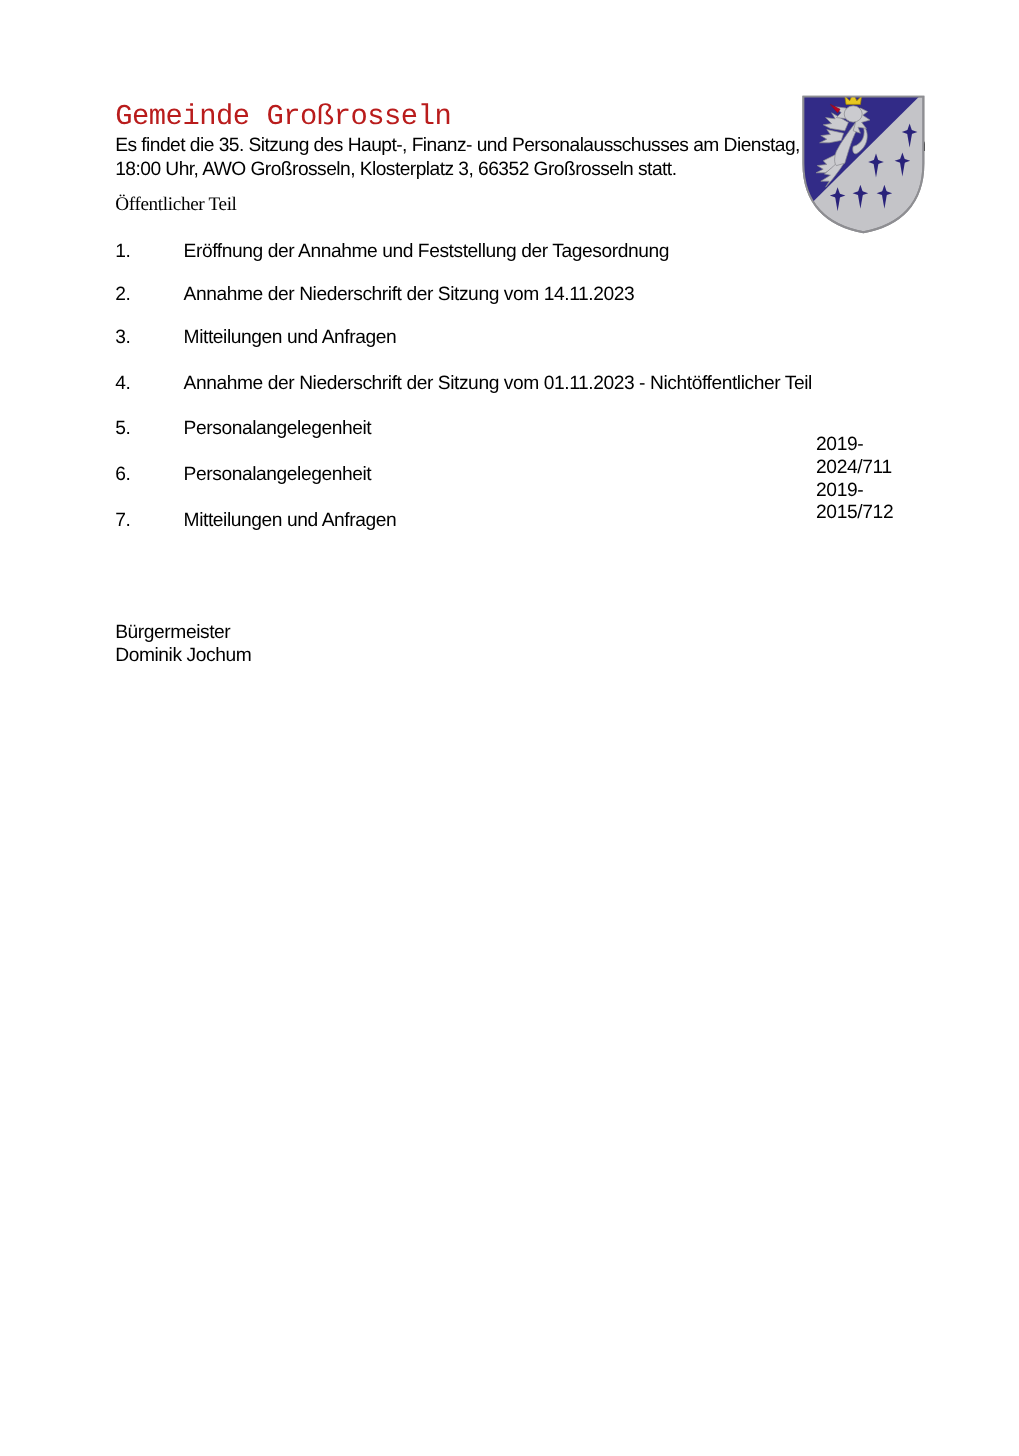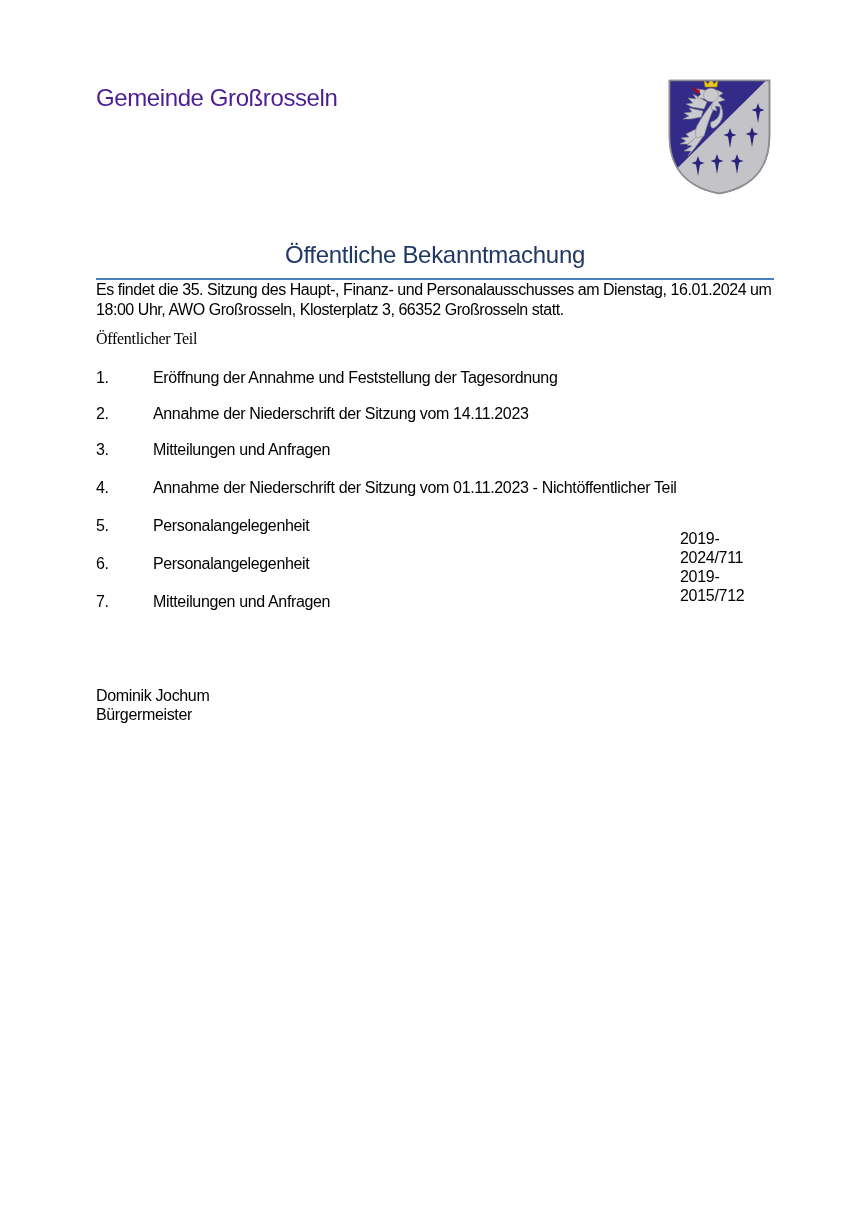--- a/index.html
+++ b/index.html
@@ -26,7 +26,8 @@
     font-weight: 400;
     letter-spacing: -0.4px;
     line-height: 28px;
-    color: #4c1d95;
+    color: #b91c1c;
+    font-family: Liberation Mono, monospace;
   }
   .title-block {
     margin-top: 129px;

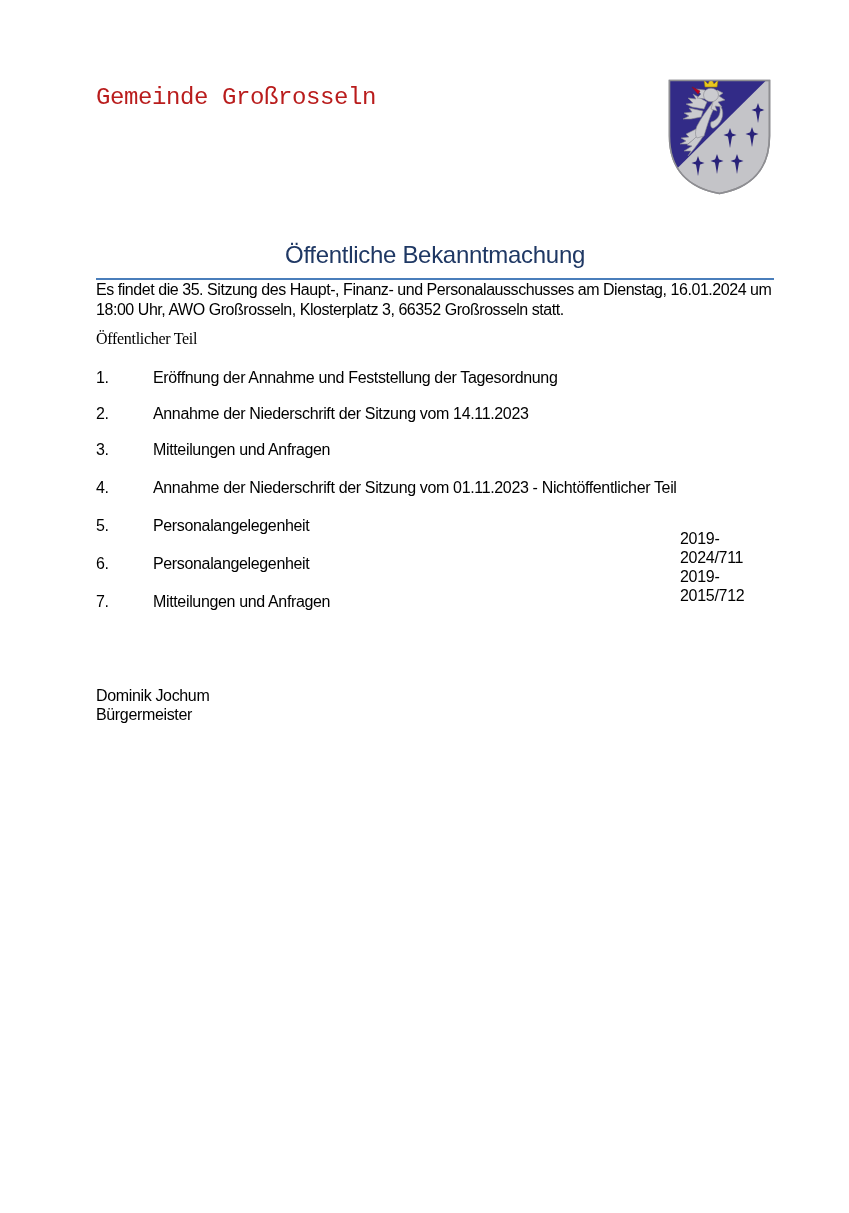--- a/index.html
+++ b/index.html
@@ -152,9 +152,6 @@
 
     <h1 class="muni">Gemeinde Großrosseln</h1>
 
-    <div class="title-block">
-      <div class="doc-title">Öffentliche Bekanntmachung</div>
-    </div>
 
     <p class="intro">Es findet die 35. Sitzung des Haupt-, Finanz- und Personalausschusses am Dienstag, 16.01.2024 um 18:00 Uhr, AWO Großrosseln, Klosterplatz 3, 66352 Großrosseln statt.</p>
 

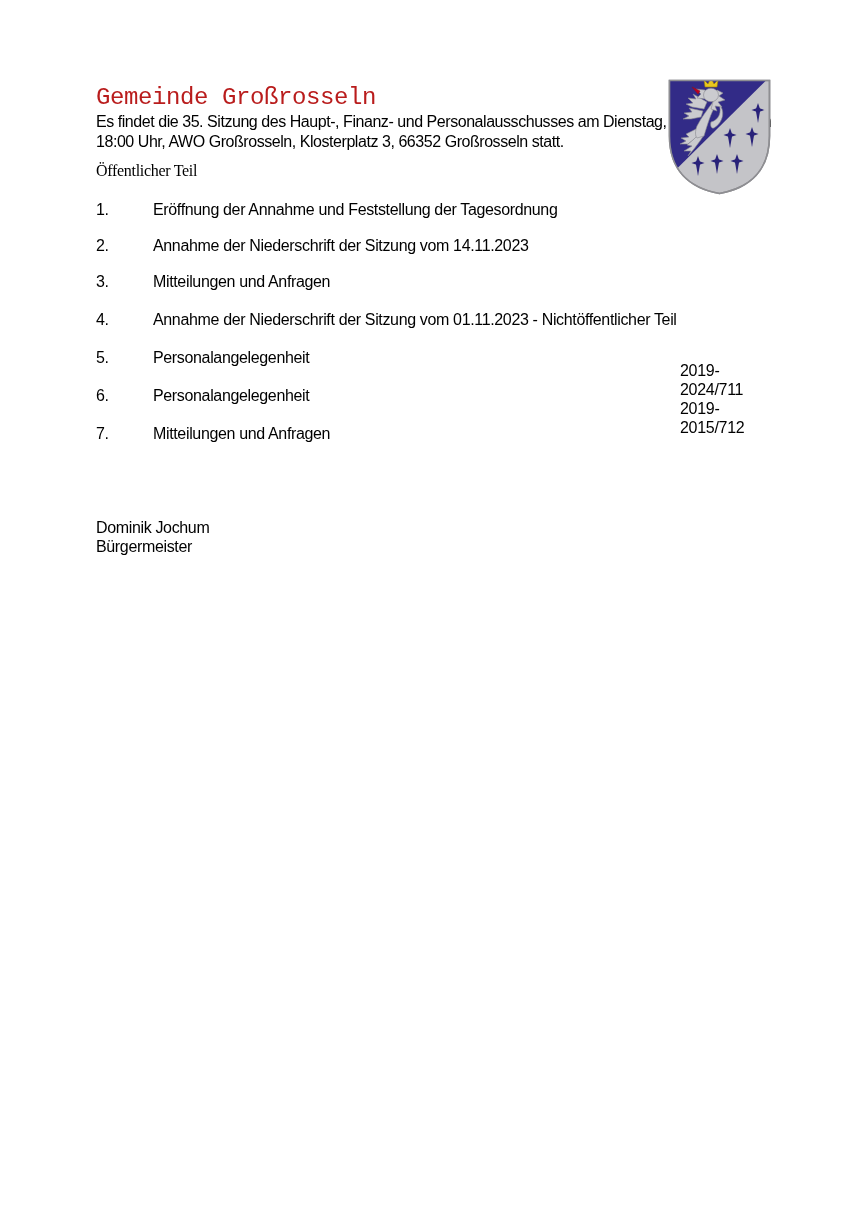--- a/index.html
+++ b/index.html
@@ -196,8 +196,8 @@
     </div>
 
     <div class="signature">
+      <div>Bürgermeister</div>
       <div>Dominik Jochum</div>
-      <div>Bürgermeister</div>
     </div>
 
   </div>

